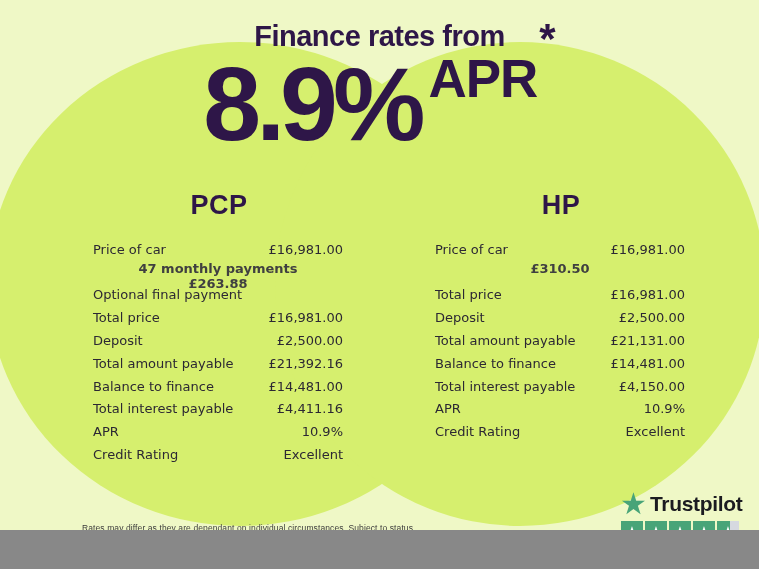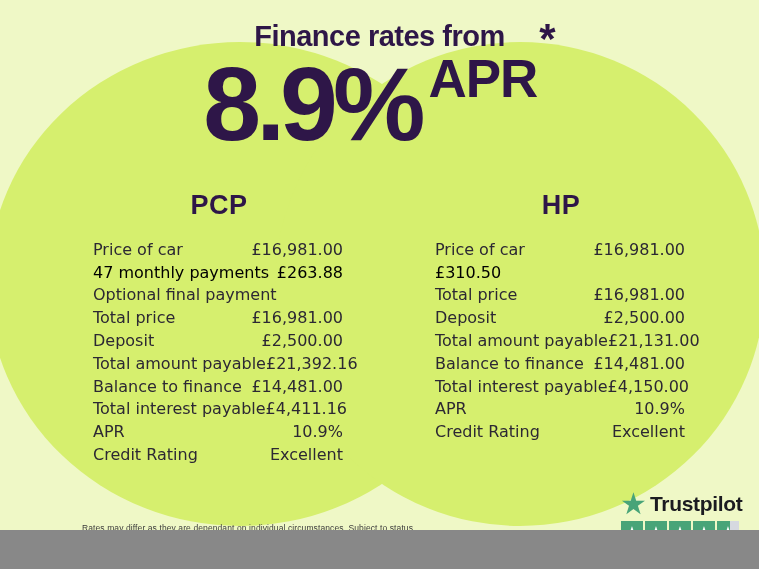--- a/index.html
+++ b/index.html
@@ -53,7 +53,7 @@
   .fin-table{
     position:absolute;top:238px;width:250px;
     font-family:"DejaVu Sans", sans-serif;
-    font-size:16px;color:#2c2833;
+    font-size:13px;color:#2c2833;
   }
   .fin-table.pcp{left:93px;}
   .fin-table.hp{left:435px;}

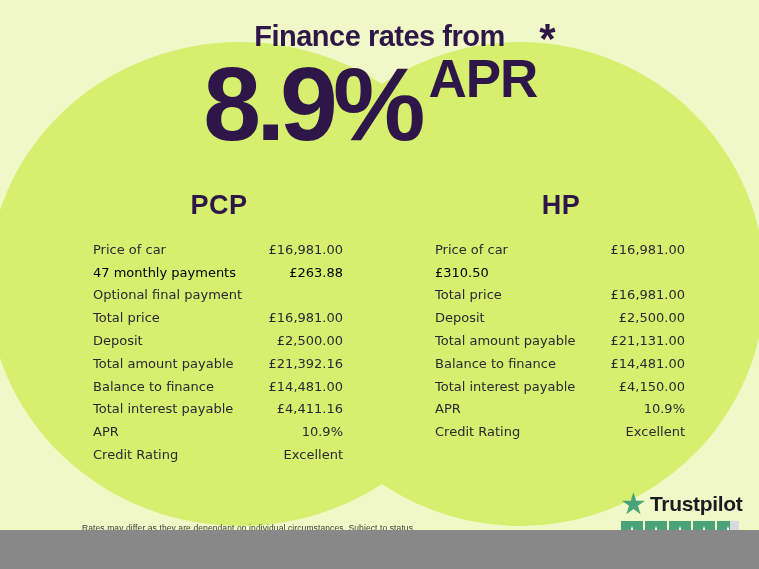--- a/index.html
+++ b/index.html
@@ -61,7 +61,7 @@
     height:22.8px;display:flex;align-items:center;
     justify-content:space-between;white-space:nowrap;
   }
-  .fin-row.bold{font-weight:normal;color:#000000;}
+  .fin-row.bold{font-weight:bold;color:#404040;flex-direction:column;}
   .fin-row .lbl{text-align:left;}
   .fin-row .val{text-align:right;}
 

